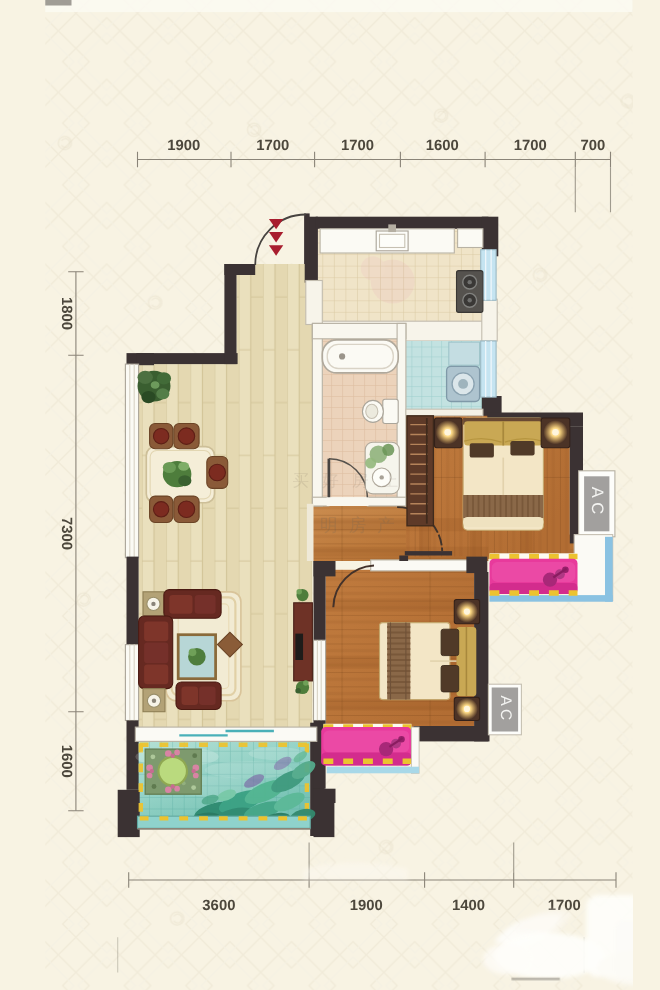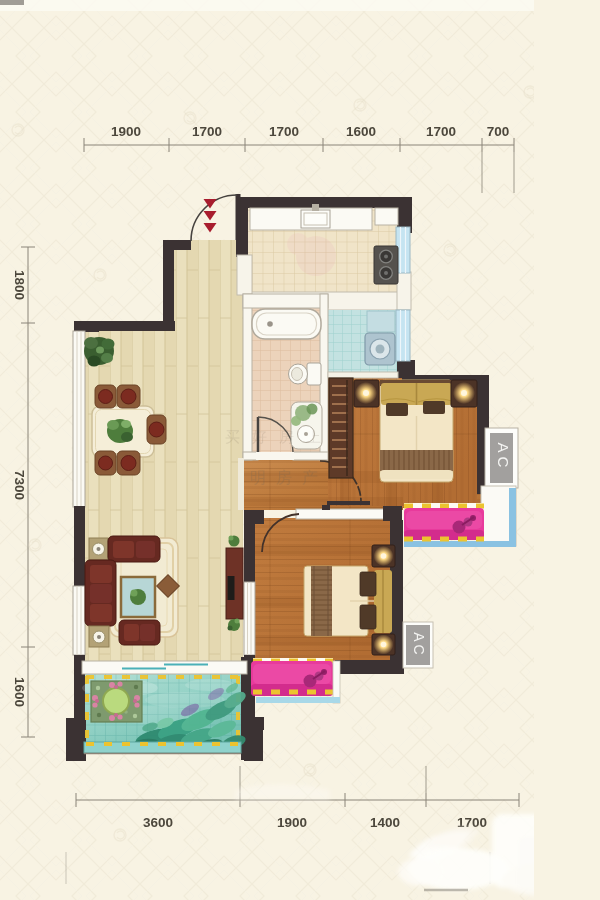--- a/index.html
+++ b/index.html
@@ -3,7 +3,7 @@
 <meta charset="utf-8">
 <style>
 html,body{margin:0;padding:0;background:#f8f3e3;}
-#stage{position:relative;width:534px;height:900px;overflow:hidden;font-family:"Liberation Sans",sans-serif;}
+#stage{position:relative;width:534px;height:900px;overflow:hidden;font-family:"Liberation Sans",sans-serif;margin-left:41px;}
 </style>
 </head>
 <body>

